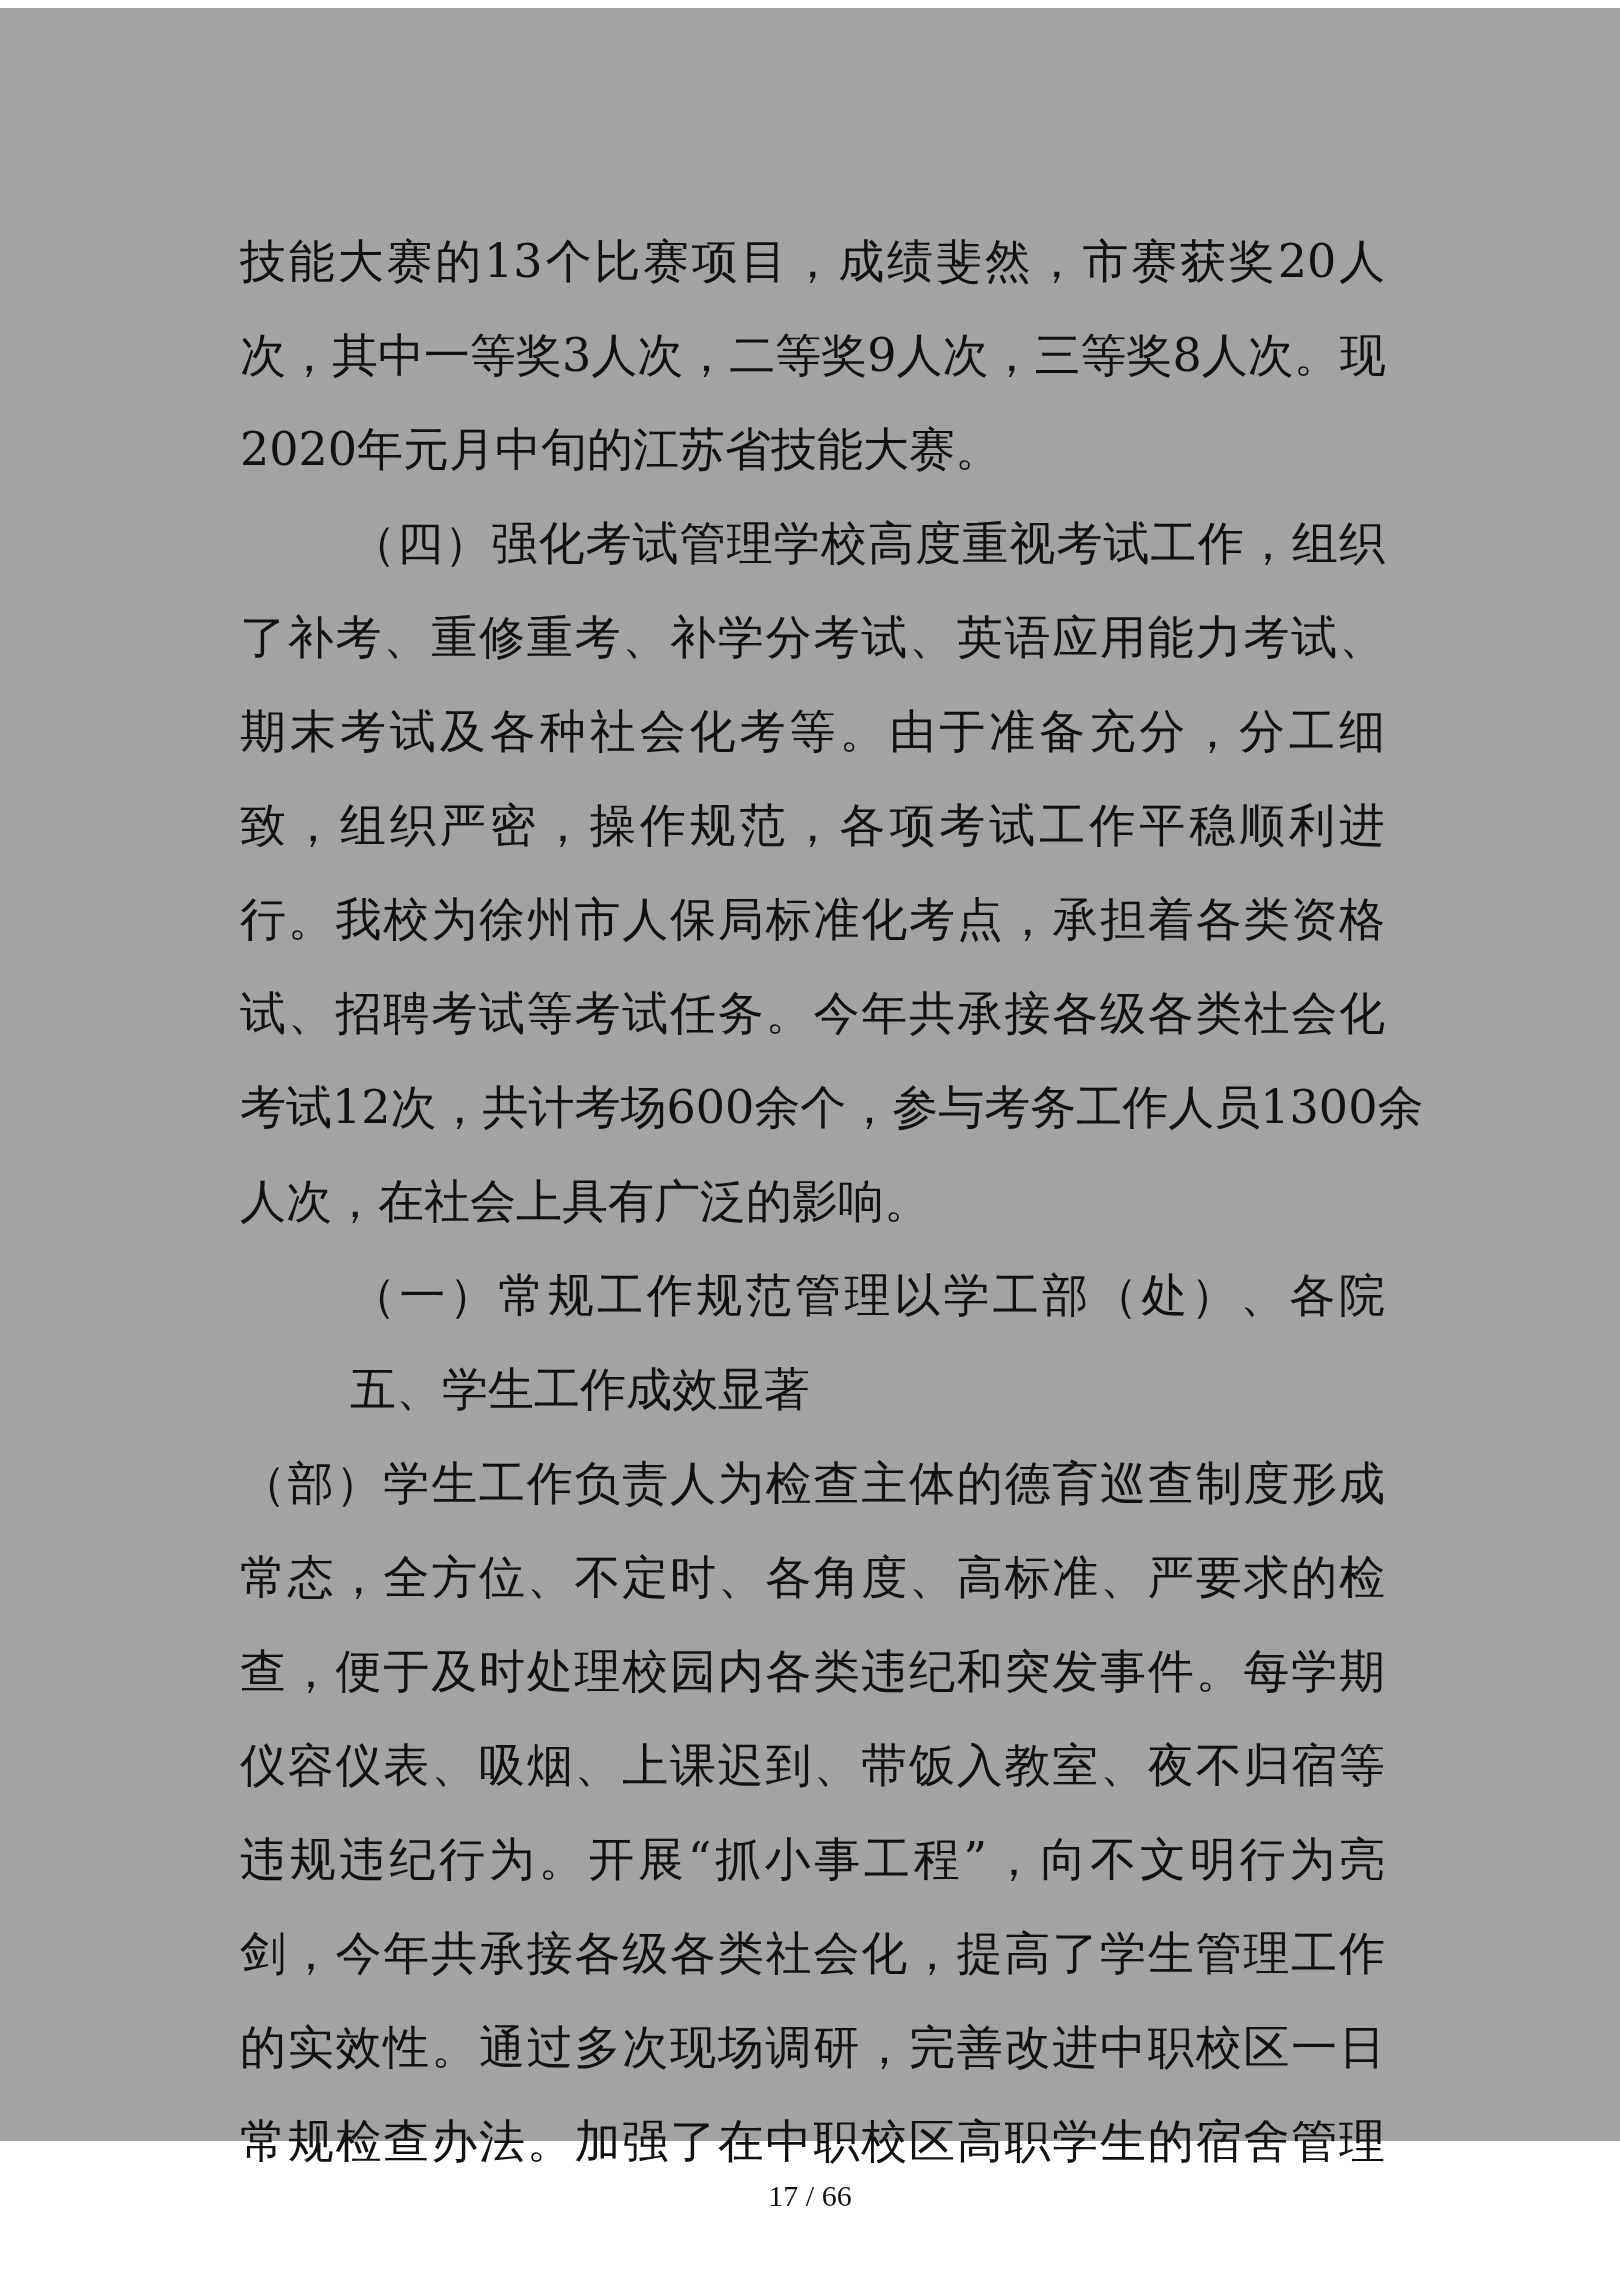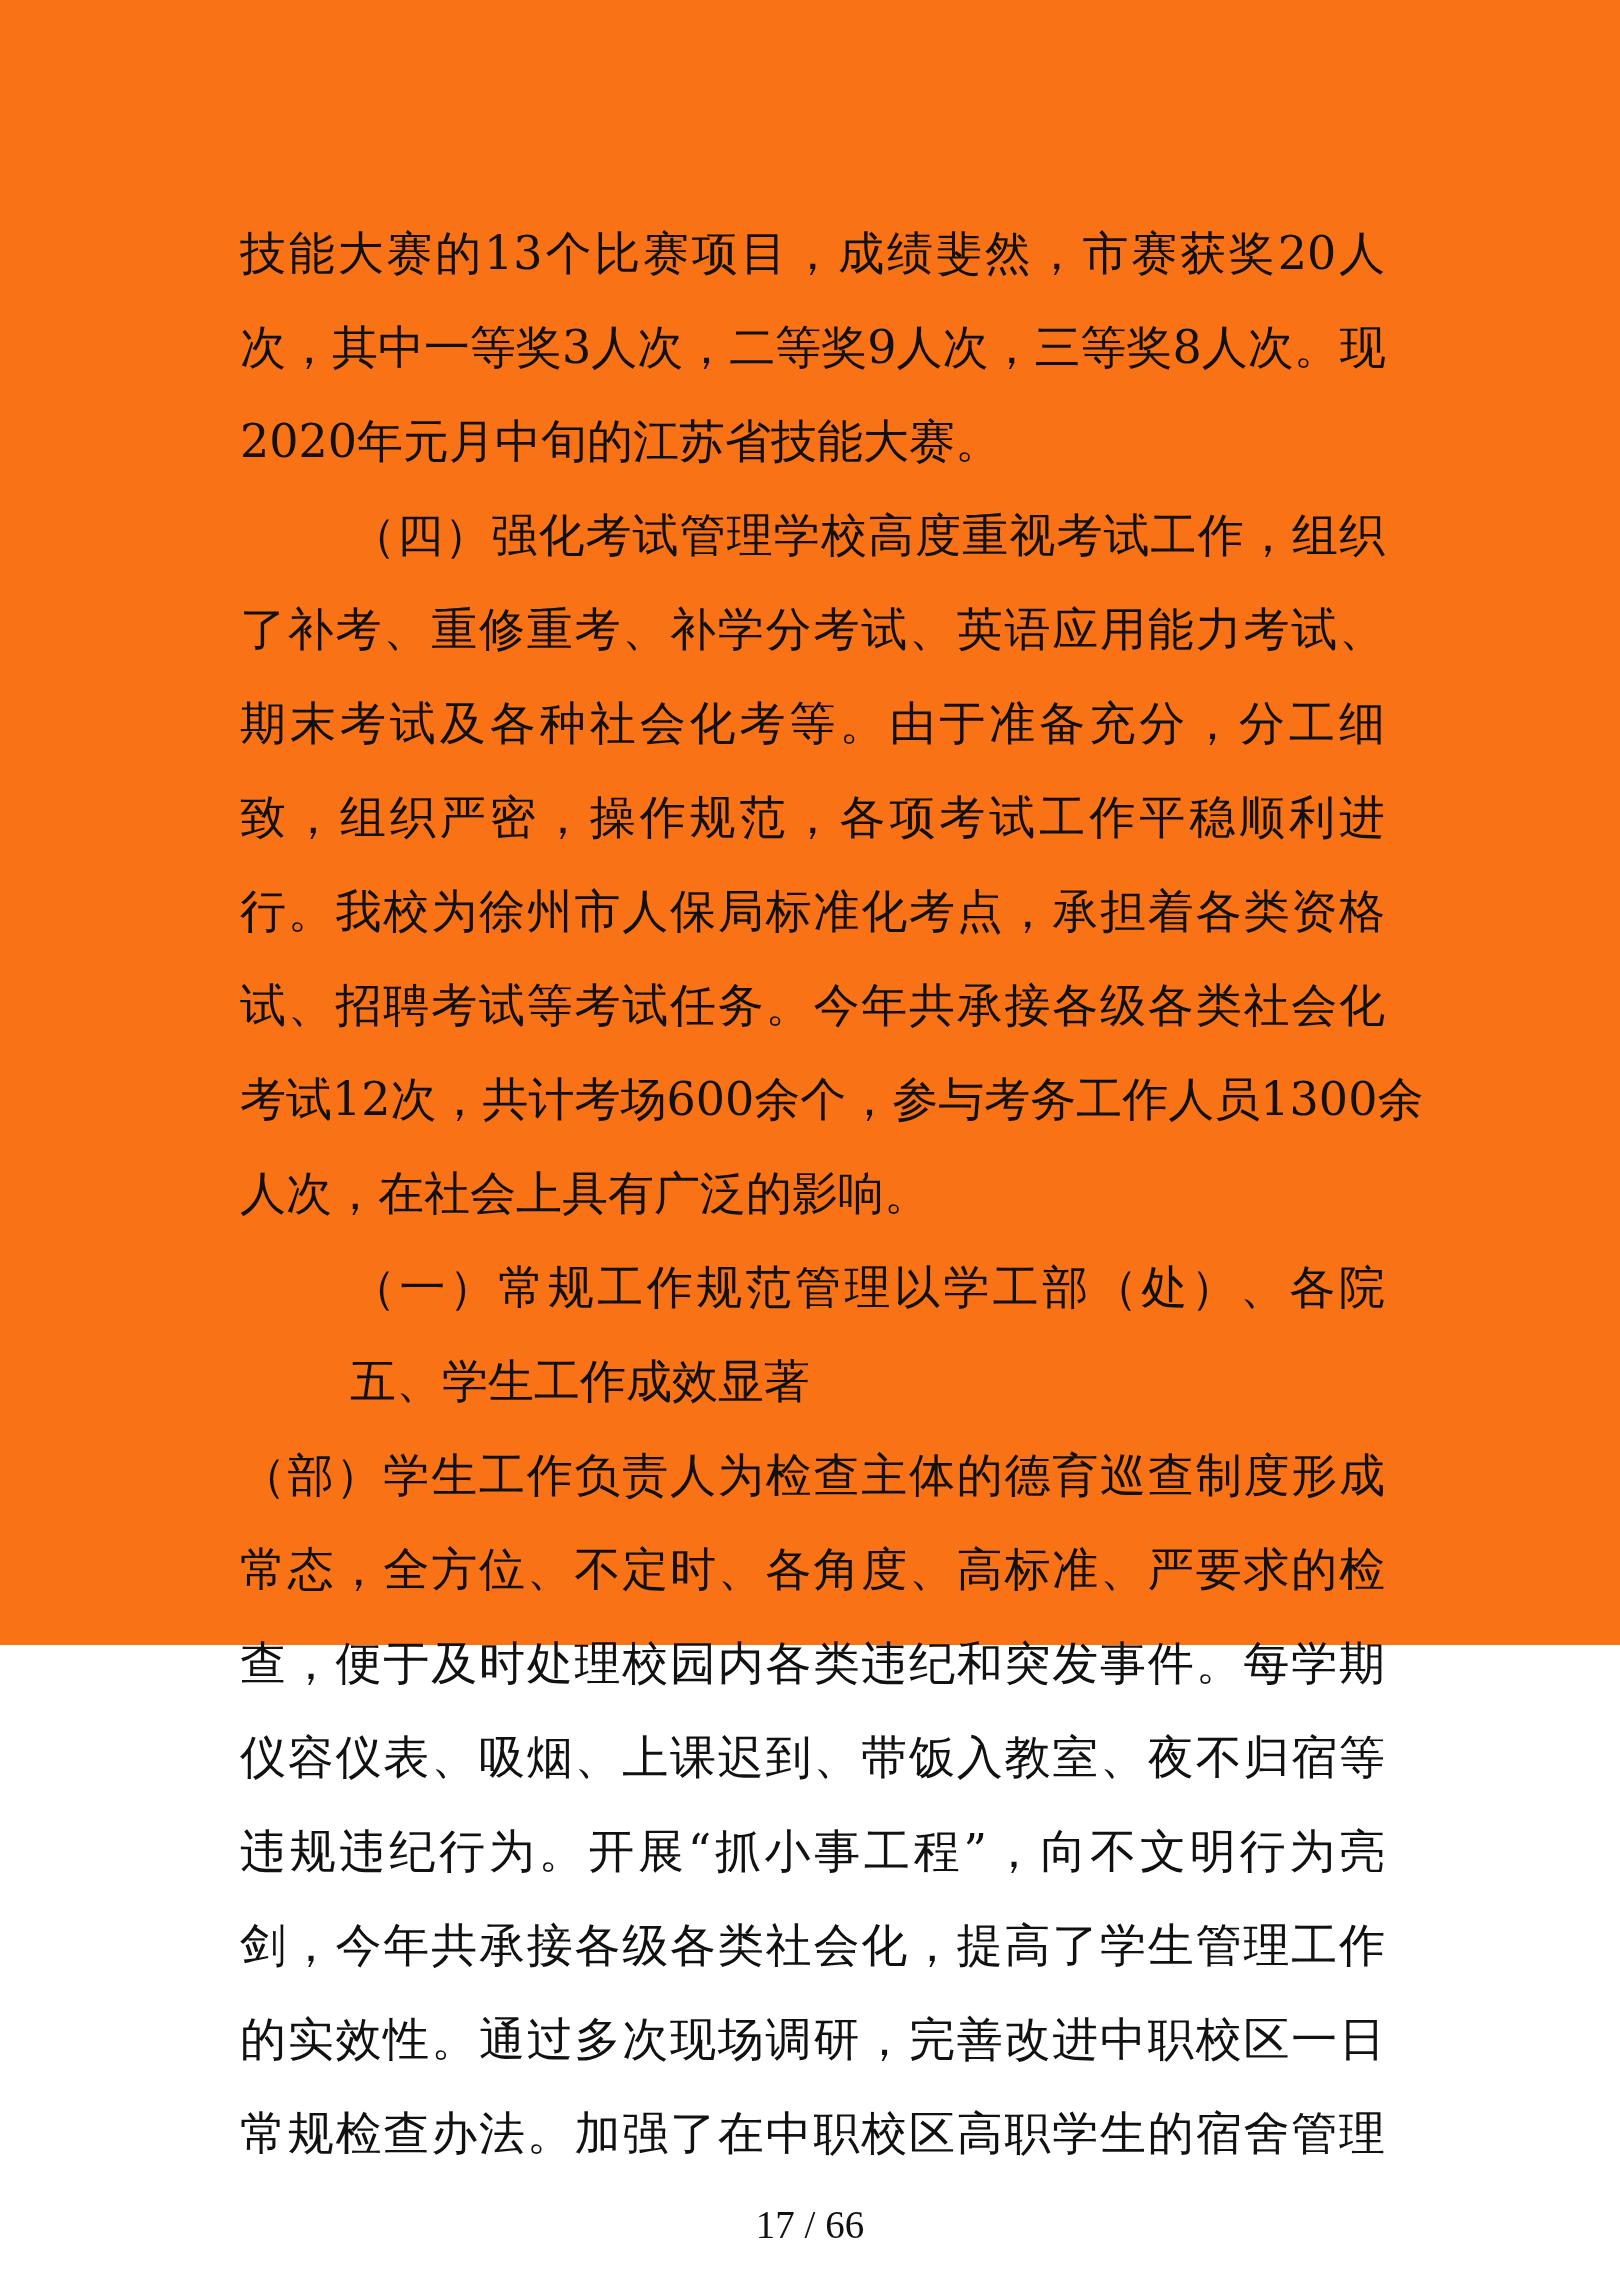--- a/index.html
+++ b/index.html
@@ -5,7 +5,7 @@
   html, body { margin: 0; padding: 0; background: #ffffff; }
   body { width: 1620px; height: 2293px; position: relative; overflow: hidden;
          font-family: "DejaVu Serif", "Liberation Serif", serif; color: #111; }
-  .page { position: absolute; left: 0; top: 0; width: 1620px; height: 1645px; background: #f97316; }
+  .page { position: absolute; left: 0; top: 8px; width: 1620px; height: 2133px; background: #a3a3a3; }
   .body-text { position: absolute; left: 240px; top: 206px; width: 1145px; }
   .line { height: 94px; line-height: 94px; font-size: 46px; white-space: nowrap;
           text-align: justify; text-align-last: justify; letter-spacing: 0; }

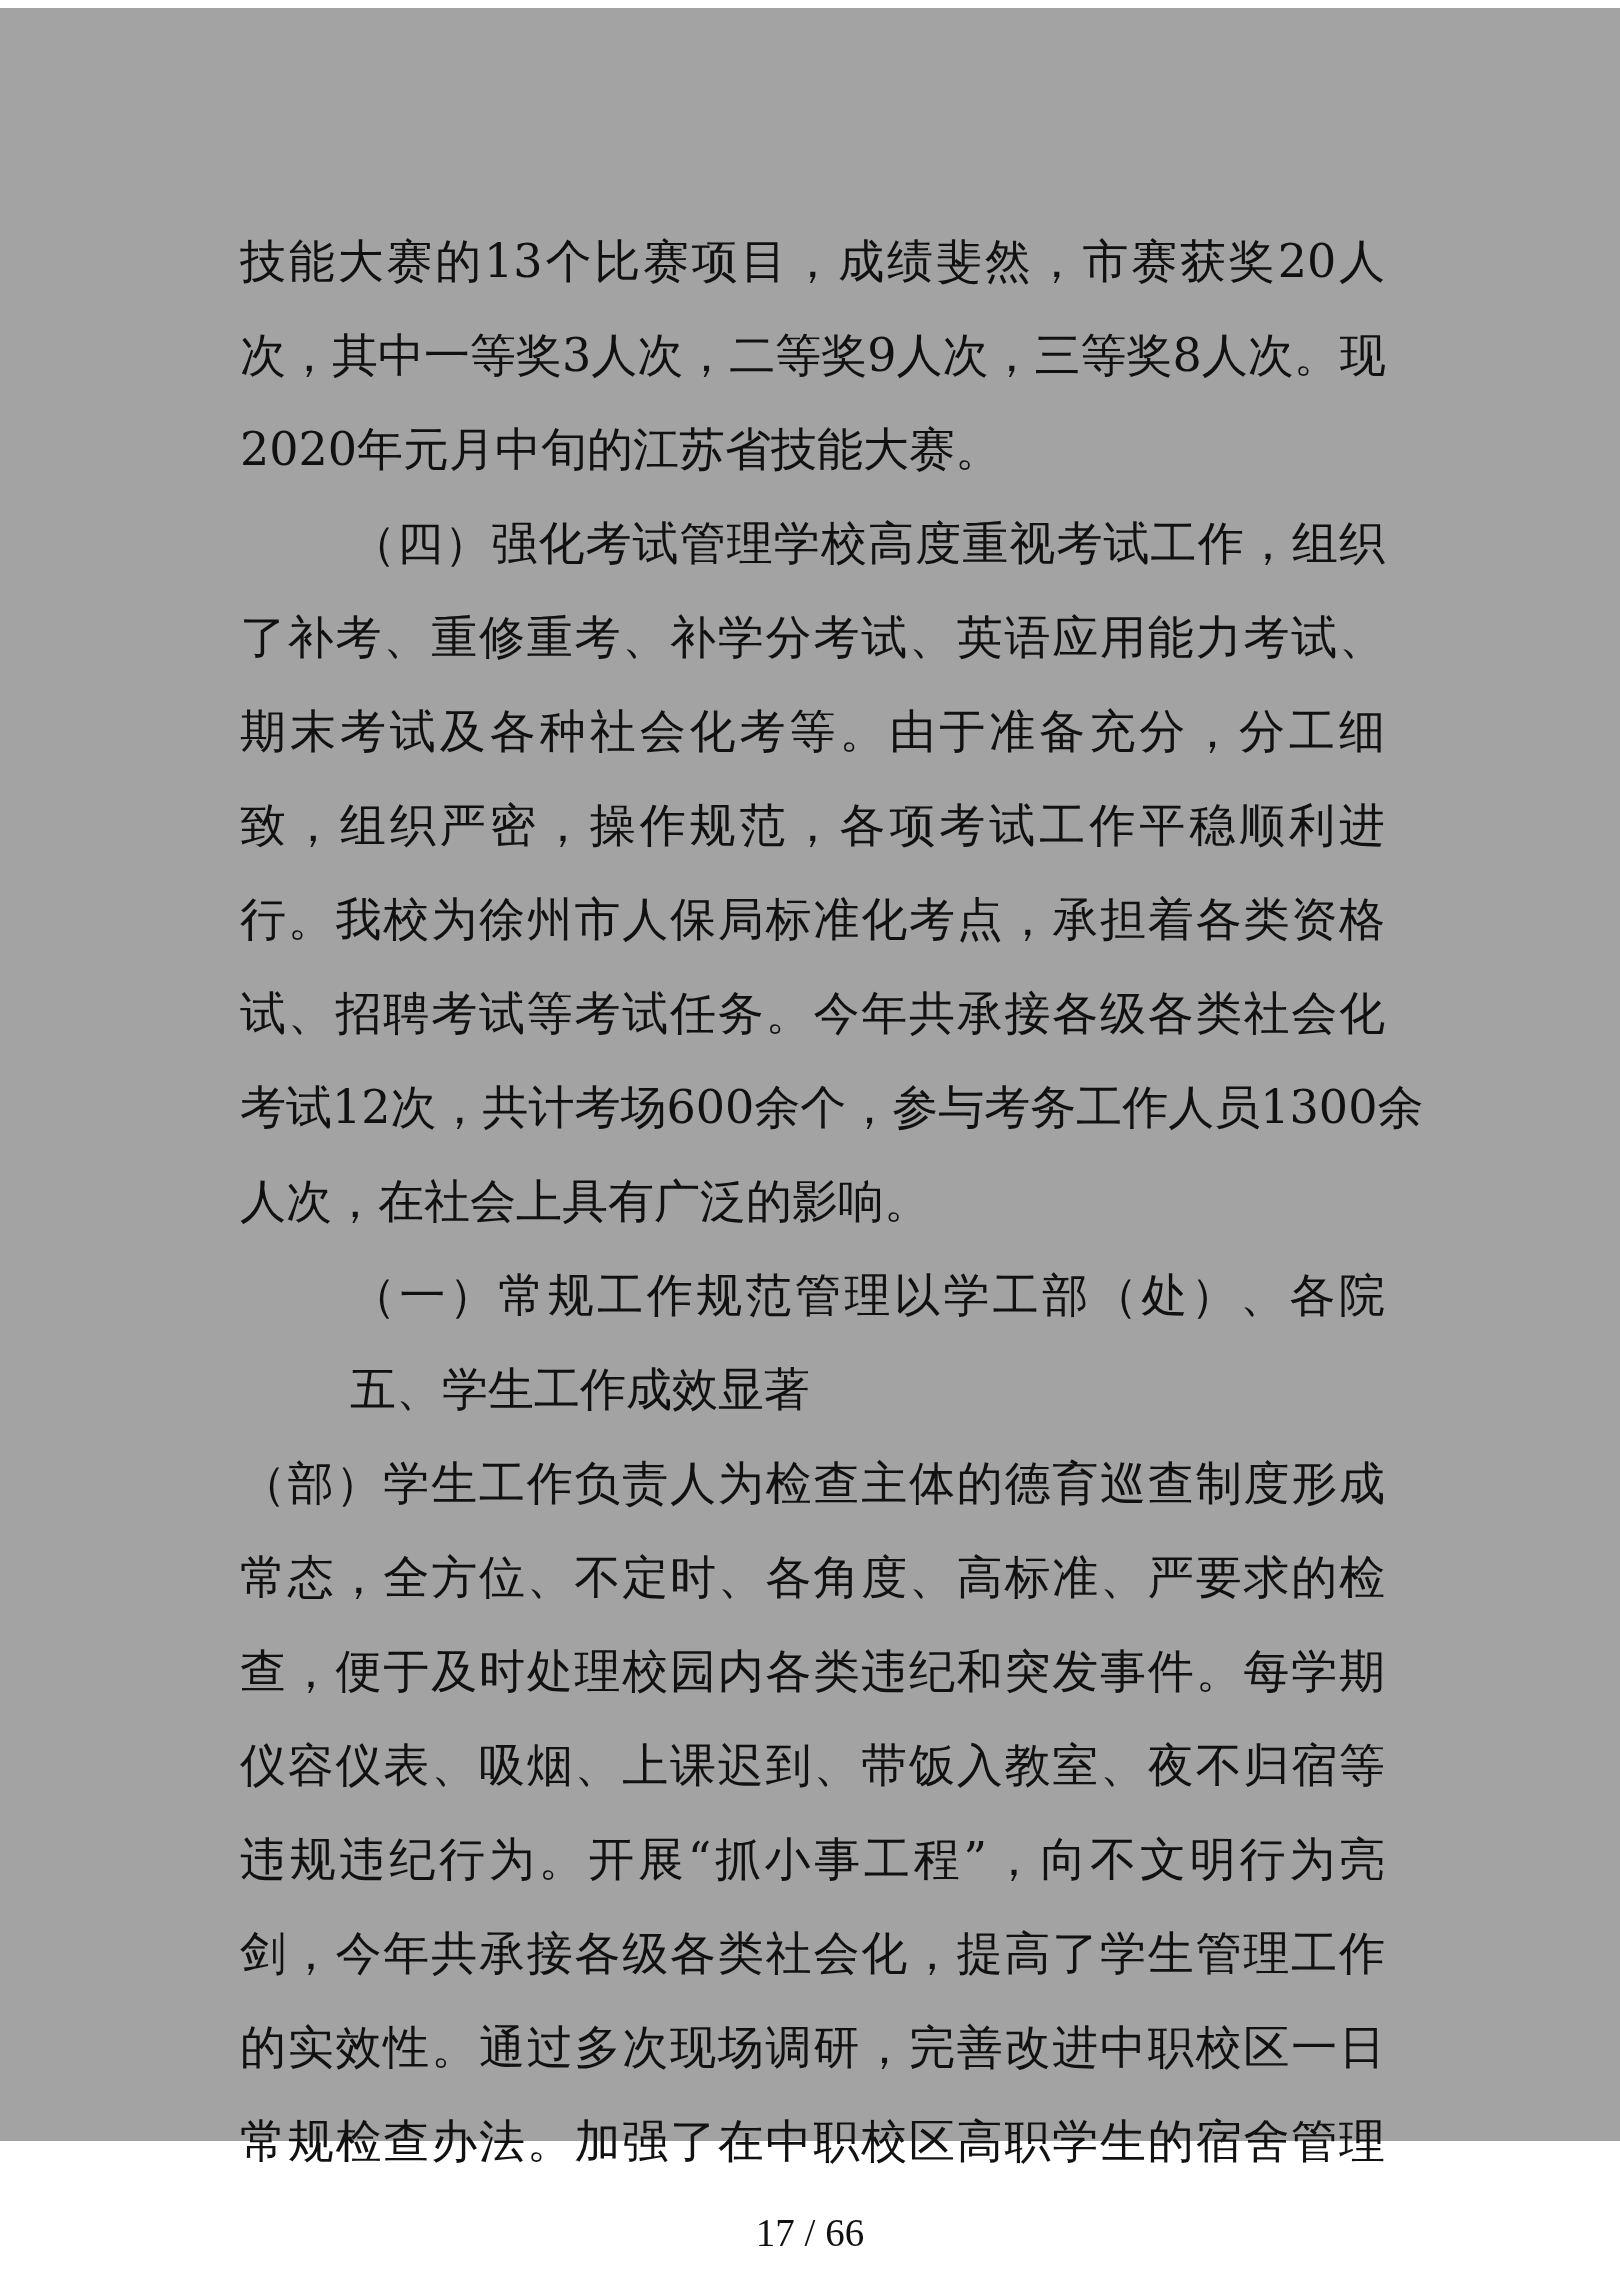--- a/index.html
+++ b/index.html
@@ -12,7 +12,7 @@
   .line.last { text-align-last: left; }
   .line.indent { padding-left: 110px; }
   .footer { position: absolute; left: 0; width: 1620px; top: 2171px; text-align: center;
-            font-family: "Liberation Serif", serif; font-size: 39px; color: #111; margin-top: 31px; }
+            font-family: "Liberation Serif", serif; font-size: 30px; color: #111; }
 </style>
 </head>
 <body>

